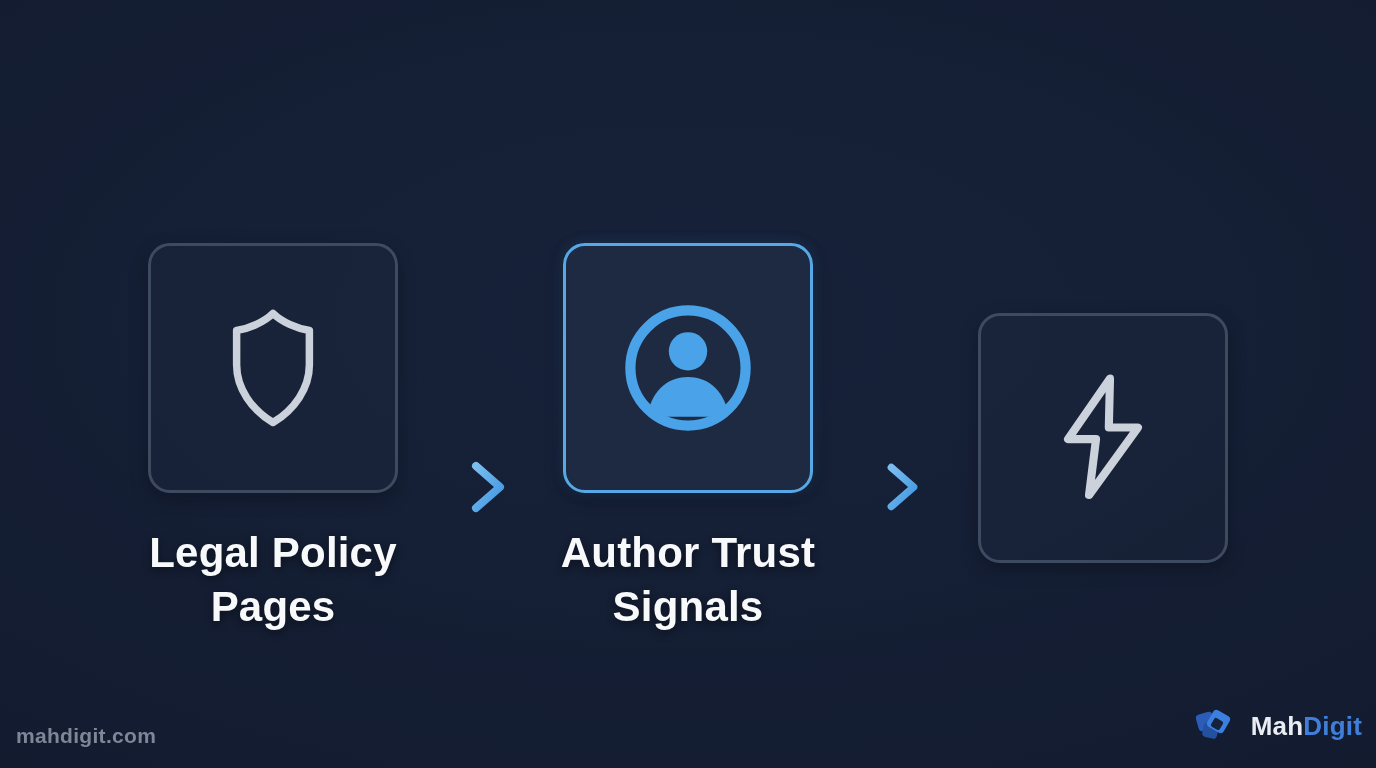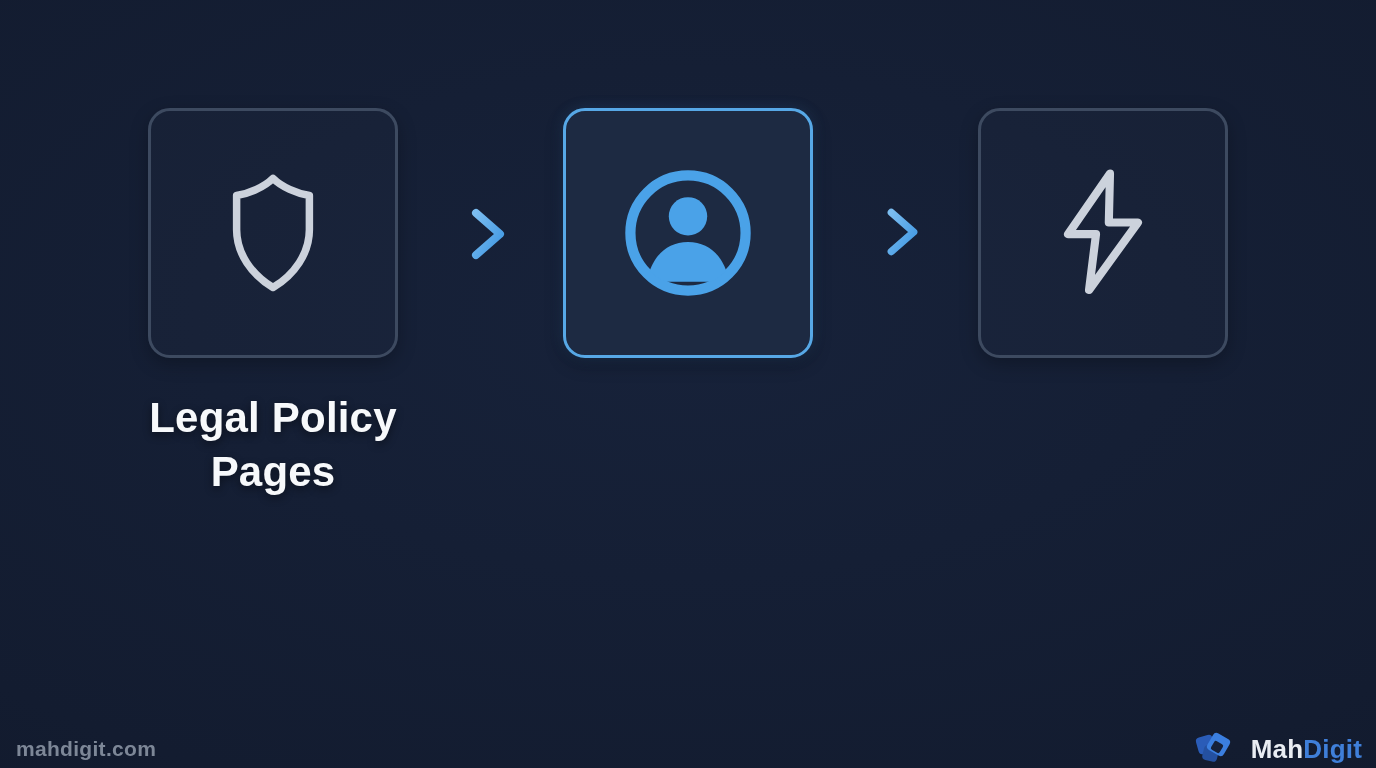--- a/index.html
+++ b/index.html
@@ -20,7 +20,7 @@
     inset: 0;
     display: flex;
     justify-content: center;
-    align-items: flex-start;
+    align-items: center;
     padding-top: 108px;
   }
 

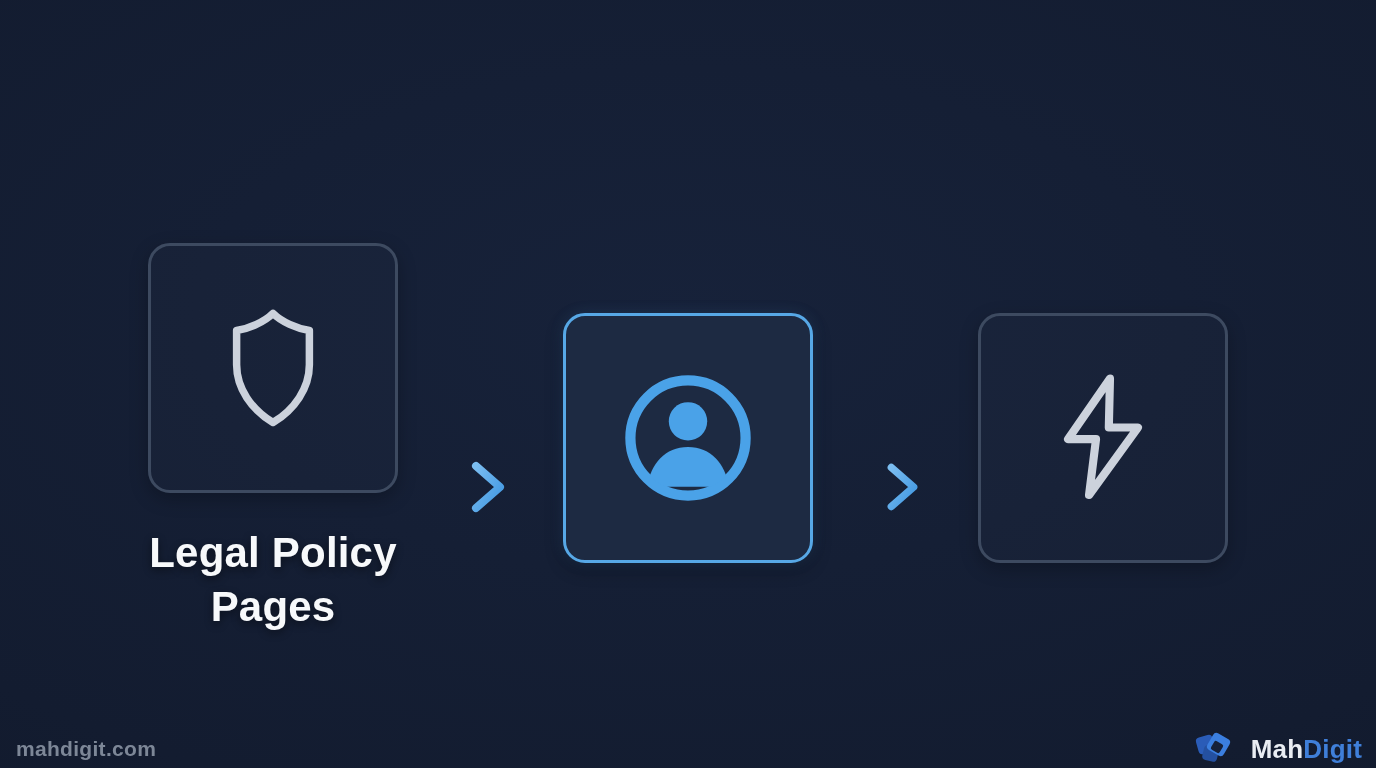--- a/index.html
+++ b/index.html
@@ -139,6 +139,8 @@
         <path d="M50 57 C 32 57, 21 70, 18 88 L 82 88 C 79 70, 68 57, 50 57 Z" fill="#4aa2e8" clip-path="url(#userclip)"></path>
       </svg>
     </div>
+    <div class="step-label">Author Trust
+Signals</div>
   </div>
 
   <div class="arrow">

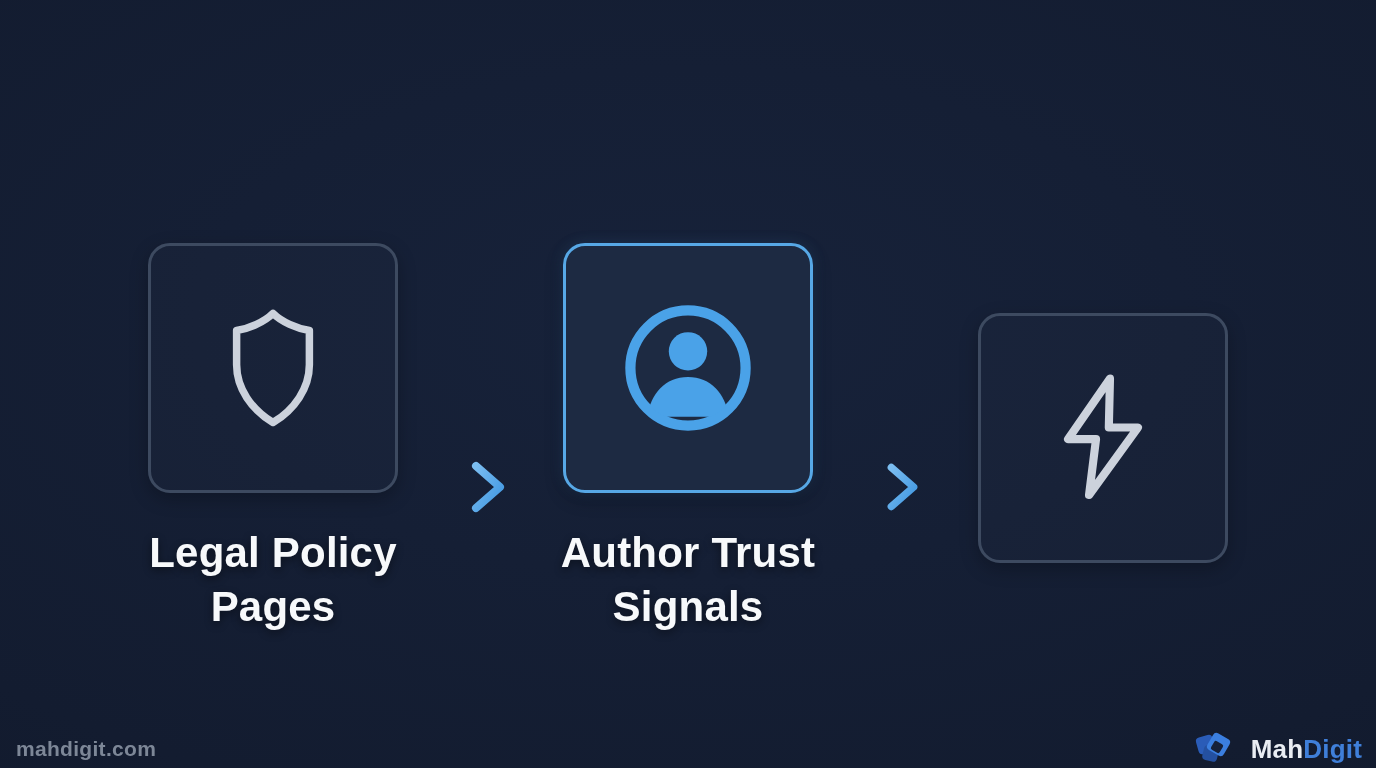--- a/index.html
+++ b/index.html
@@ -73,7 +73,7 @@
   .watermark {
     position: absolute;
     left: 16px;
-    bottom: 7px;
+    bottom: 20px;
     font-size: 21px;
     font-weight: 600;
     letter-spacing: 0.3px;

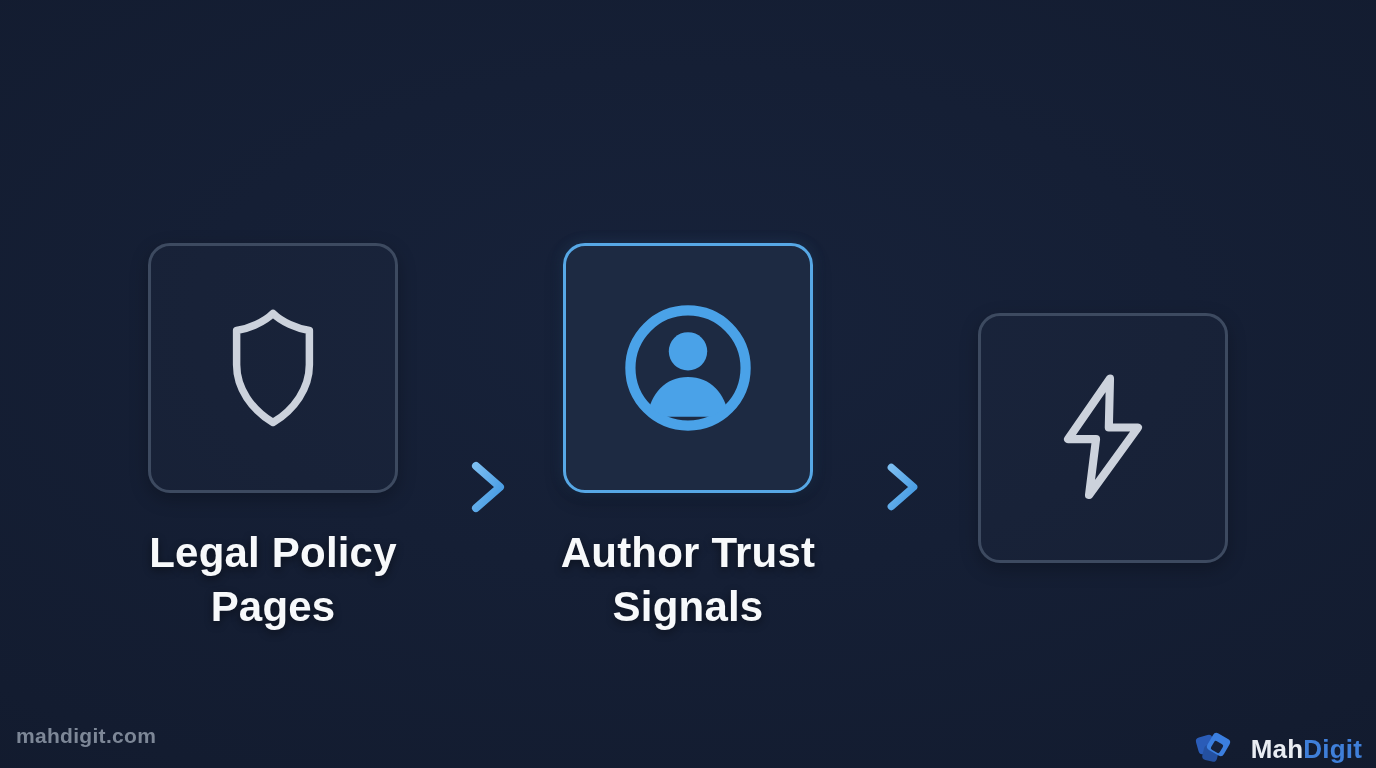--- a/index.html
+++ b/index.html
@@ -83,7 +83,7 @@
   .brand {
     position: absolute;
     right: 14px;
-    bottom: 1px;
+    bottom: 24px;
     display: flex;
     align-items: center;
     gap: 17px;

